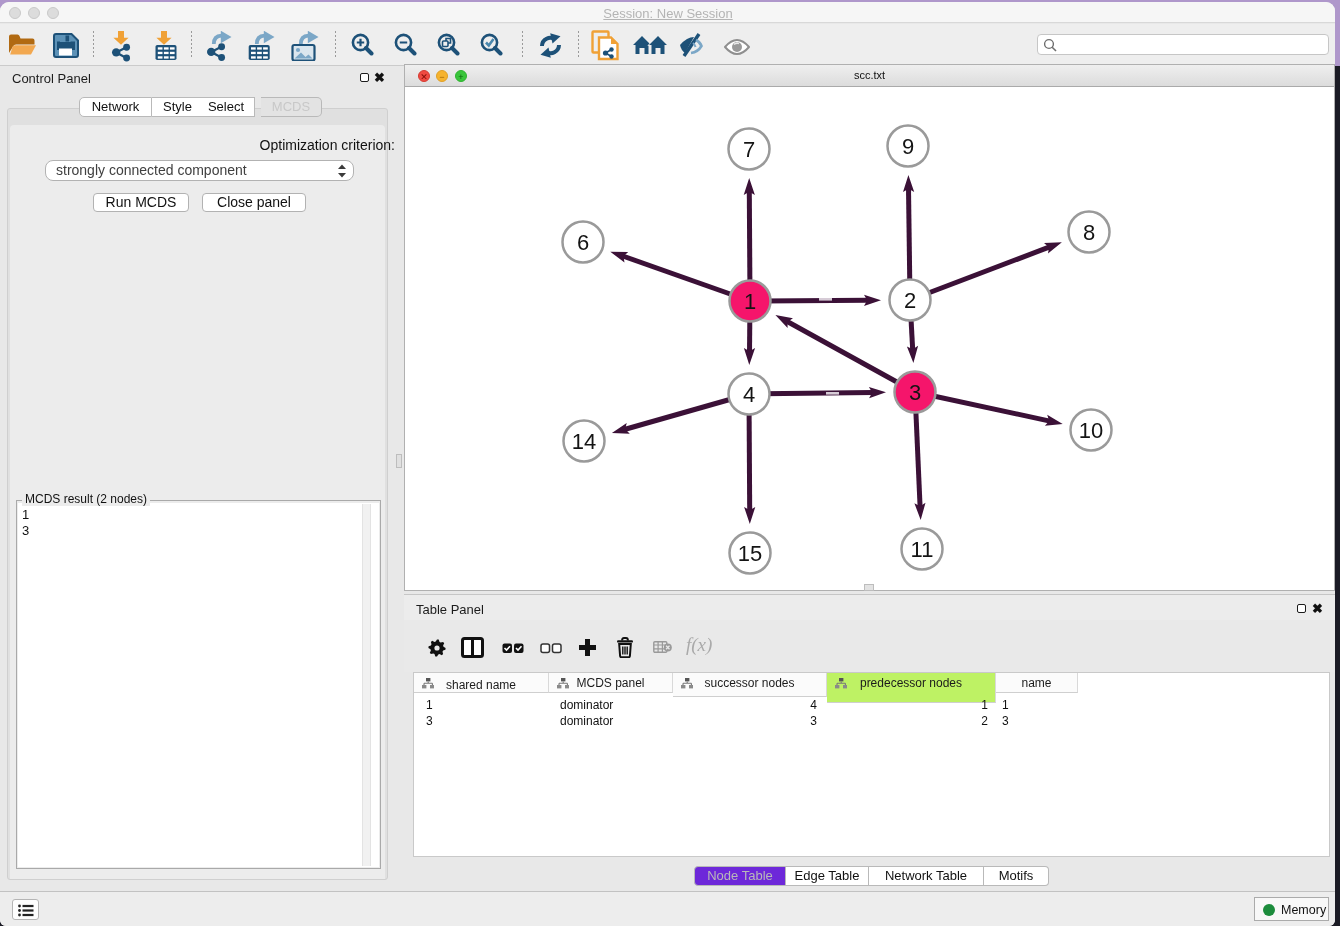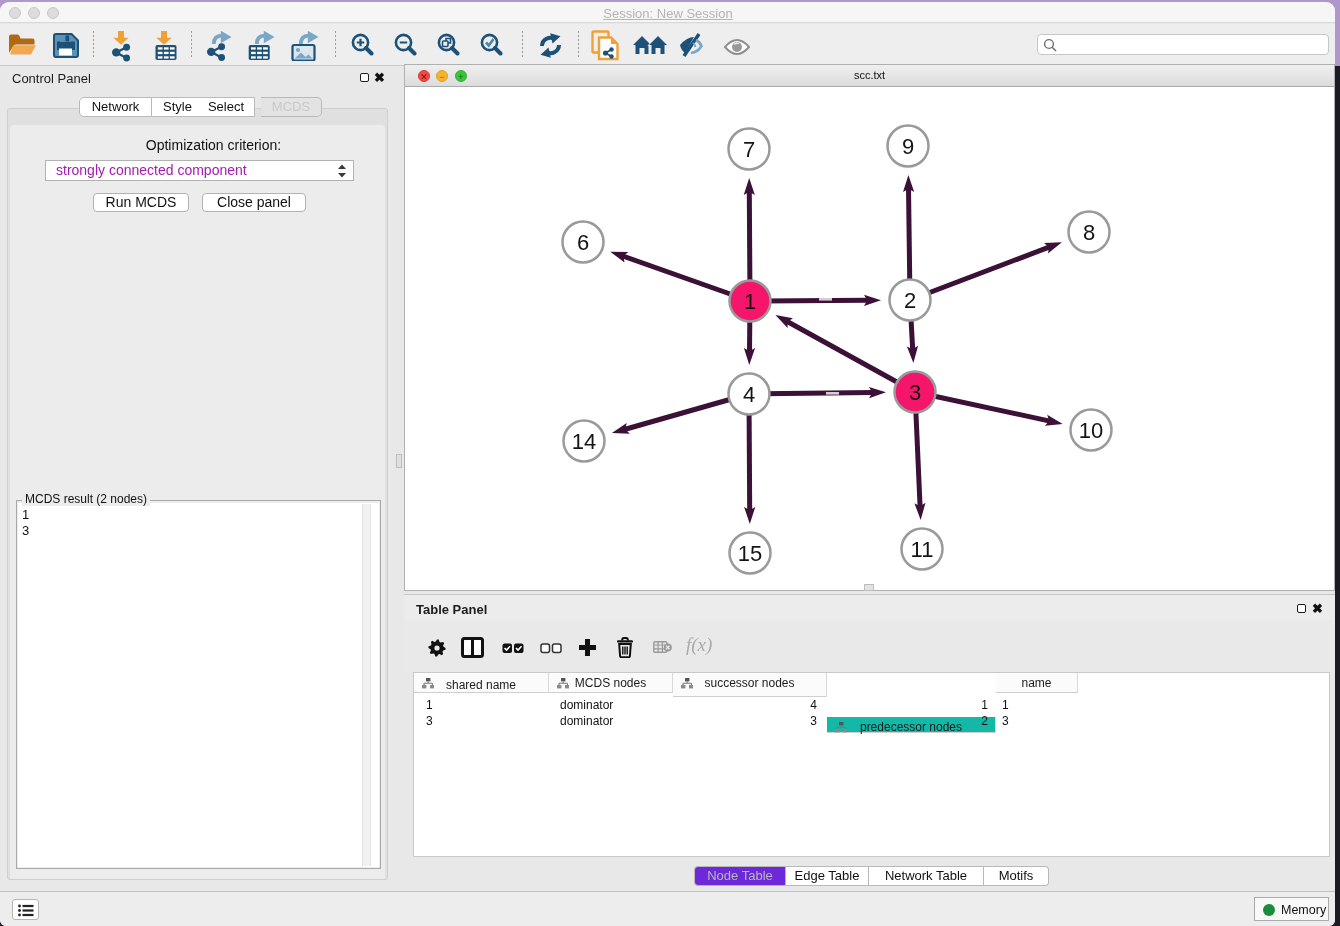--- a/index.html
+++ b/index.html
@@ -23,7 +23,7 @@
 .tab { position:absolute; top:0; height:20px; border:1px solid #b9b9b9; background:#fff; font-size:13px; color:#111; text-align:center; line-height:18px; }
 #cp-pane { left:7px; top:106px; width:381px; height:772px; background:#e0e0e0; border:1px solid #cfcfcf; border-radius:3px; }
 #cp-inner { left:10px; top:123px; width:375px; height:754px; background:#ececec; border-radius:4px 4px 0 0; }
-#opt-label { left:0px; top:135px; width:395px; text-align:center; font-size:14px; color:#111;padding-left:32px; }
+#opt-label { left:0px; top:135px; width:395px; text-align:right; font-size:14px; color:#111;padding-left:32px; }
 #cp-select { left:45px; top:158px; width:309px; height:21px; background:#fff; border:1px solid #b2b2b2; border-radius:0; font-size:14px; color:#a21caf; line-height:19px; padding-left:10px; }
 .btn { position:absolute; background:#fff; border:1px solid #b2b2b2; border-radius:4px; font-size:14px; color:#111; text-align:center; line-height:17px; height:19px; }
 #fieldset { left:16px; top:498px; width:365px; height:369px; border:1px solid #a9a9a9; }

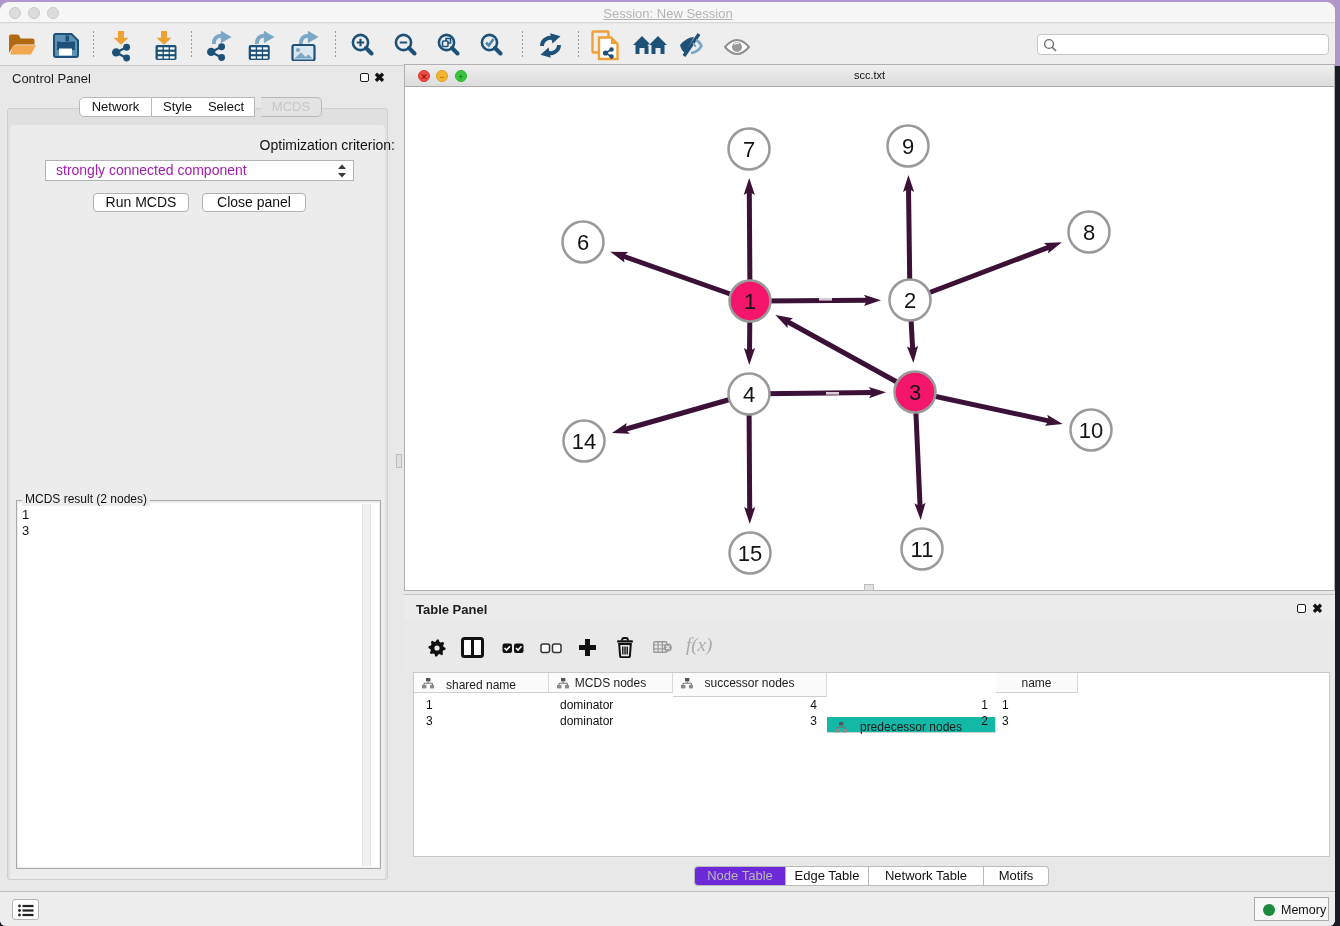--- a/index.html
+++ b/index.html
@@ -24,7 +24,7 @@
 #cp-pane { left:7px; top:106px; width:381px; height:772px; background:#e0e0e0; border:1px solid #cfcfcf; border-radius:3px; }
 #cp-inner { left:10px; top:123px; width:375px; height:754px; background:#ececec; border-radius:4px 4px 0 0; }
 #opt-label { left:0px; top:135px; width:395px; text-align:right; font-size:14px; color:#111;padding-left:32px; }
-#cp-select { left:45px; top:158px; width:309px; height:21px; background:#fff; border:1px solid #b2b2b2; border-radius:0; font-size:14px; color:#a21caf; line-height:19px; padding-left:10px; }
+#cp-select { left:45px; top:158px; width:309px; height:21px; background:#fff; border:1px solid #b2b2b2; border-radius:8px; font-size:14px; color:#404040; line-height:19px; padding-left:10px; }
 .btn { position:absolute; background:#fff; border:1px solid #b2b2b2; border-radius:4px; font-size:14px; color:#111; text-align:center; line-height:17px; height:19px; }
 #fieldset { left:16px; top:498px; width:365px; height:369px; border:1px solid #a9a9a9; }
 #fieldset-label { left:22px; top:490px; background:#ececec; padding:0 3px; font-size:12px; color:#111; }

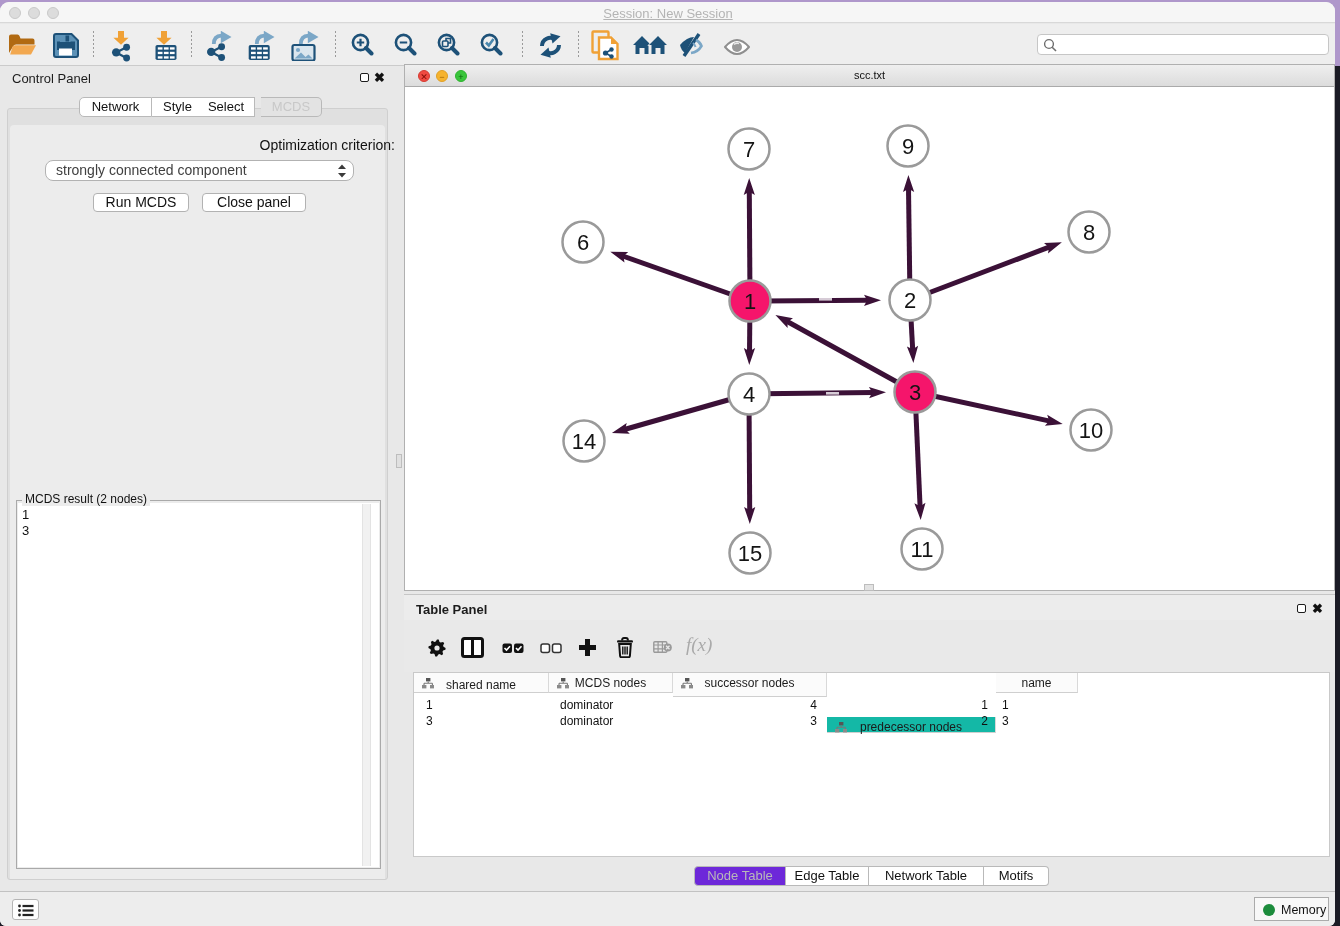--- a/index.html
+++ b/index.html
@@ -287,7 +287,7 @@
   </div>
 
   <div class="abs" id="tp-head">
-    <div class="abs" style="left:12px; top:7px; font-size:13px; color:#1c1c1c;font-weight:bold;">Table Panel</div>
+    <div class="abs" style="left:12px; top:7px; font-size:13px; color:#1c1c1c;">Table Panel</div>
       <div class="abs" style="left:893px; top:9px; width:9px; height:9px; border:1.6px solid #1c1c1c; border-radius:2px; background:#fff;"></div>
       <div class="abs" style="left:908px; top:6px; font-size:13px; font-weight:bold; color:#111;">✖</div>
   </div>

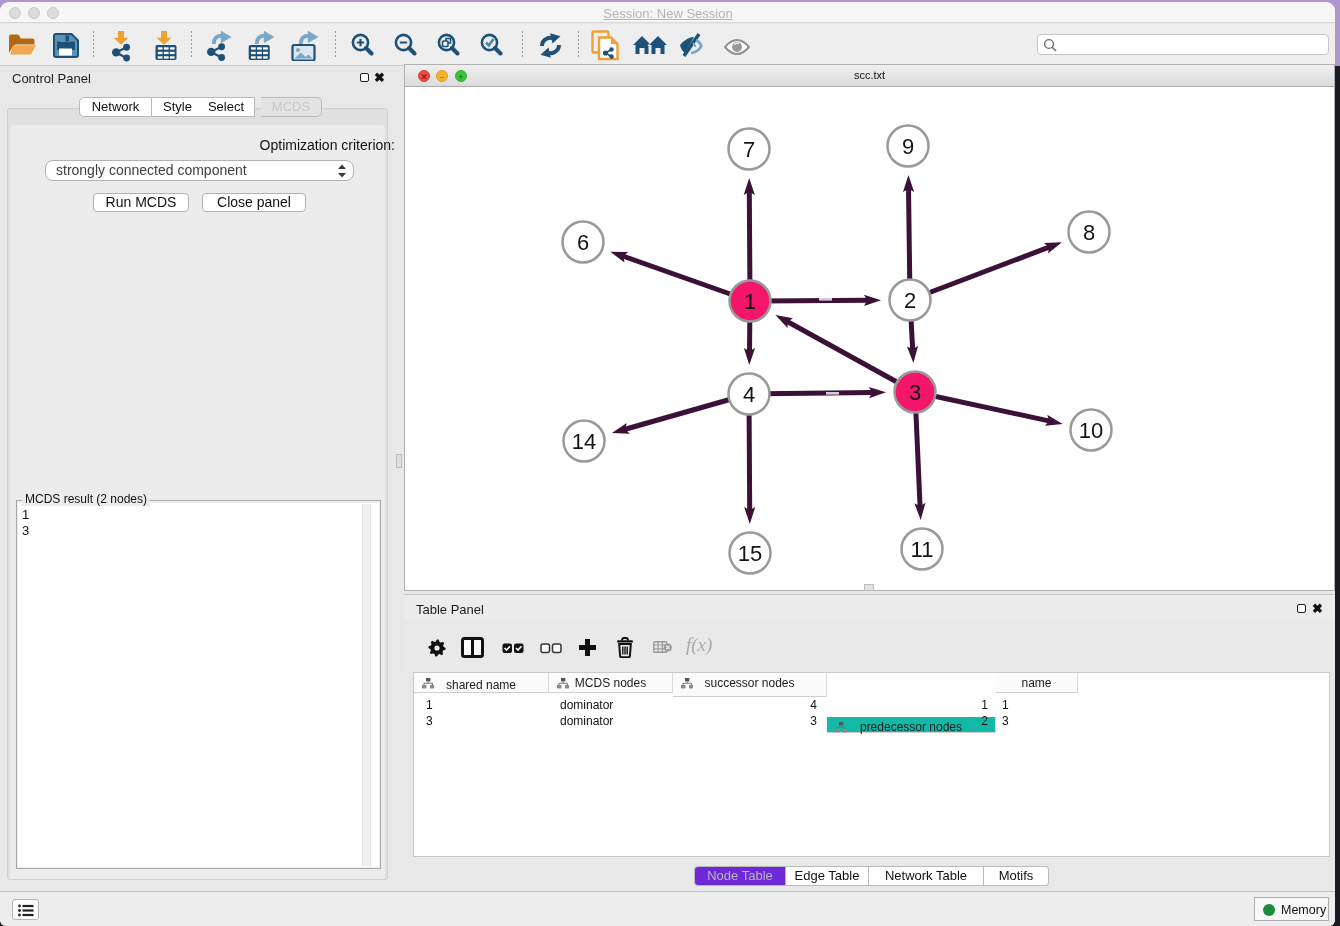--- a/index.html
+++ b/index.html
@@ -353,7 +353,7 @@
           <rect x="0" y="7" width="4.4" height="3.4" fill="#8a8a8a"></rect>
           <rect x="8" y="7" width="4.4" height="3.4" fill="#8a8a8a"></rect>
         </svg>
-        <div style="position:absolute; left:0; right:0; top:3px; text-align:center; font-size:12px; color:#1b1b1b;">MCDS nodes</div>
+        <div style="position:absolute; left:0; right:0; top:3px; text-align:center; font-size:12px; color:#1b1b1b;">MCDS panel</div>
       </div>
       <div style="position:absolute; left:259px; top:0; width:154px; height:24px; background:#fbfbfb; border-right:1px solid #d9d9d9; border-bottom:1px solid #cfcfcf;">
         <svg width="12" height="11" viewBox="0 0 12 11" style="position:absolute; left:8px; top:5px;">

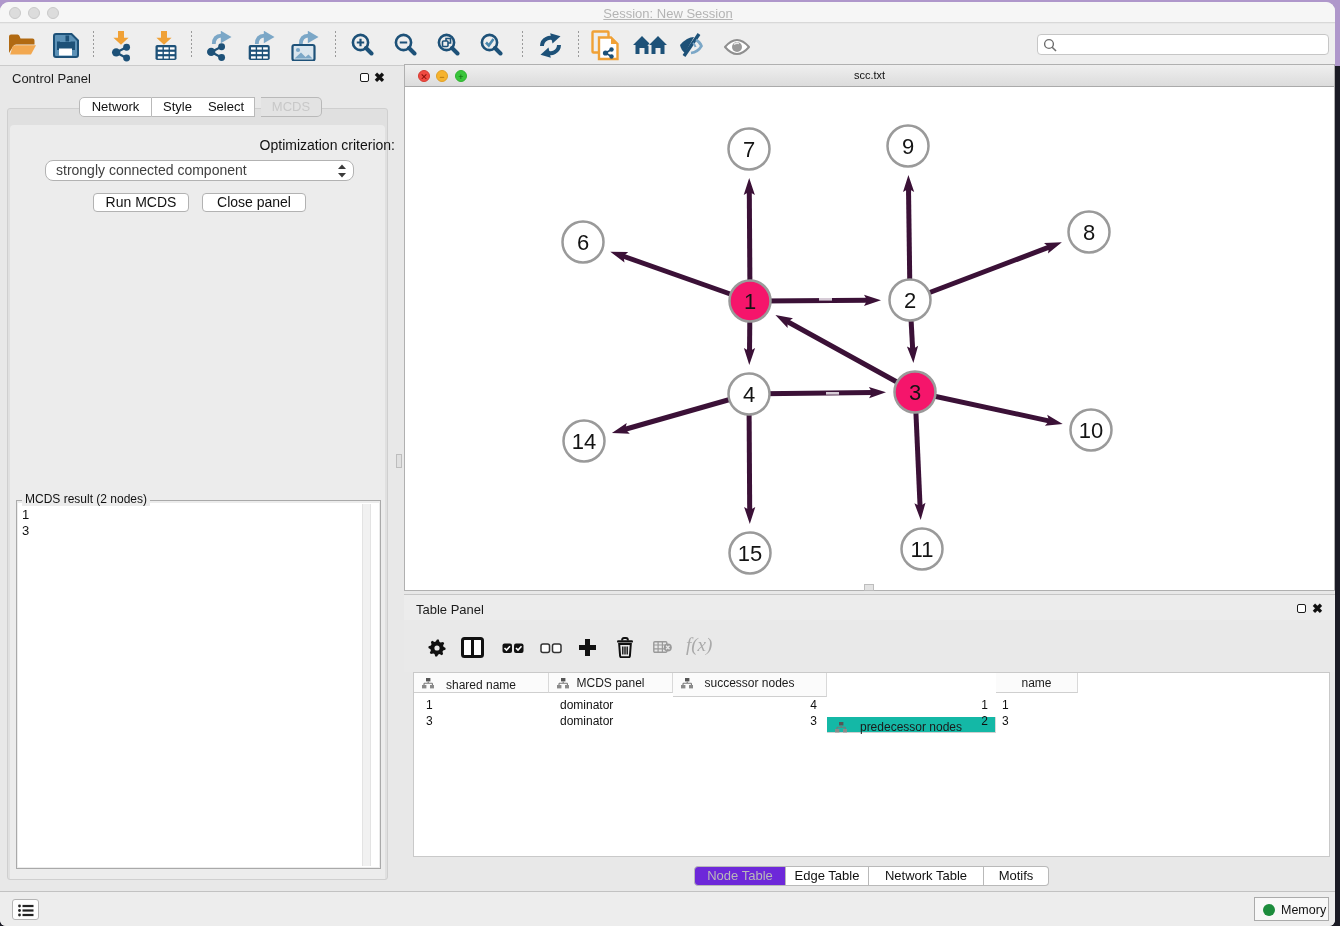--- a/index.html
+++ b/index.html
@@ -364,7 +364,7 @@
         </svg>
         <div style="position:absolute; left:0; right:0; top:3px; text-align:center; font-size:12px; color:#1b1b1b;">successor nodes</div>
       </div>
-      <div style="position:absolute; left:413px; top:0; width:169px; height:16px; background:#14b8a6; border-right:1px solid #d9d9d9; border-bottom:1px solid #cfcfcf;margin-top:44px;">
+      <div style="position:absolute; left:413px; top:0; width:169px; height:30px; background:#bef264; border-right:1px solid #d9d9d9; border-bottom:1px solid #cfcfcf;">
         <svg width="12" height="11" viewBox="0 0 12 11" style="position:absolute; left:8px; top:5px;">
           <rect x="4" y="0" width="4.4" height="3.4" fill="#555"></rect>
           <path d="M6.2,3.4 V5.3 M2,5.3 H10.4 M2,5.3 V7 M10.4,5.3 V7" stroke="#777" stroke-width="1.1" fill="none"></path>

